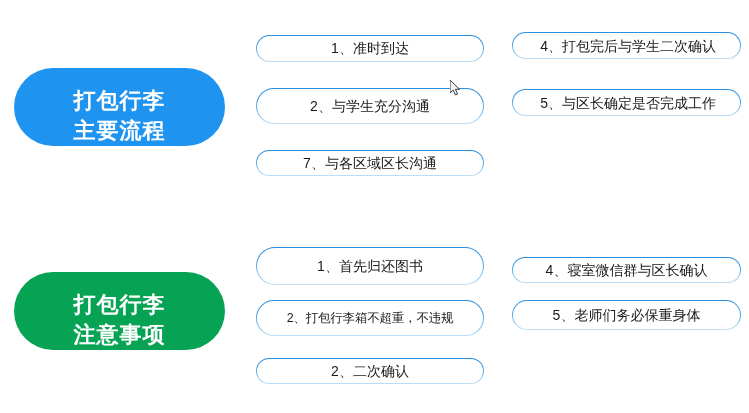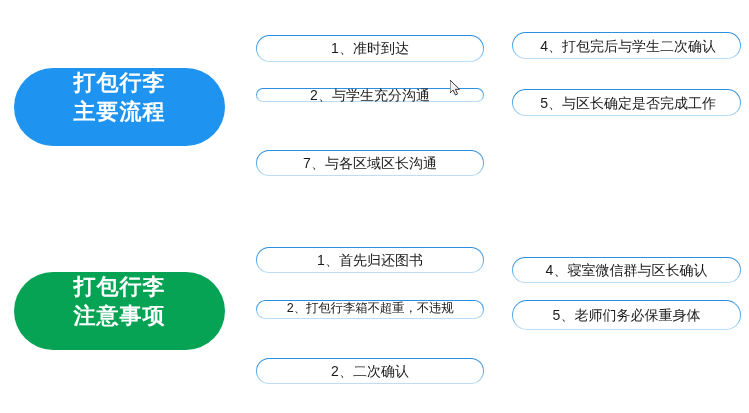--- a/index.html
+++ b/index.html
@@ -18,7 +18,7 @@
     width:211px;height:78px;
     border-radius:39px;
     display:flex;flex-direction:column;
-    align-items:center;justify-content:flex-start;
+    align-items:center;justify-content:flex-end;
     color:#ffffff;
     font-weight:bold;
     font-size:22px;

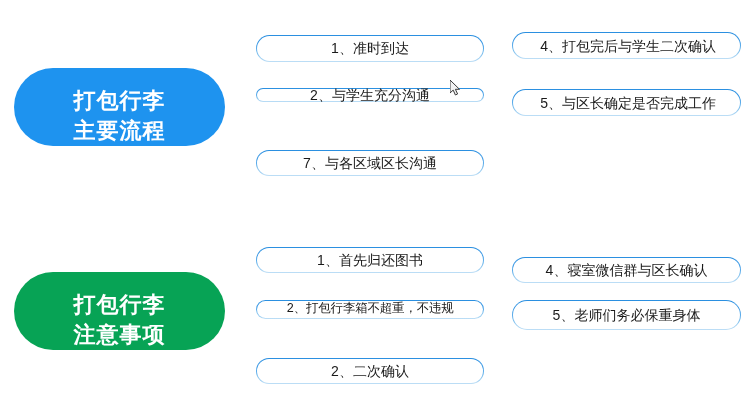--- a/index.html
+++ b/index.html
@@ -93,7 +93,7 @@
   <div class="pill colA" style="top:35px;height:27px;">
     <span class="txt">1、准时到达</span>
   </div>
-  <div class="pill colA" style="top:88px;height:14px;">
+  <div class="pill colA" style="top:88px;height:36px;">
     <span class="txt">2、与学生充分沟通</span>
   </div>
   <div class="pill colA" style="top:150px;height:26px;">

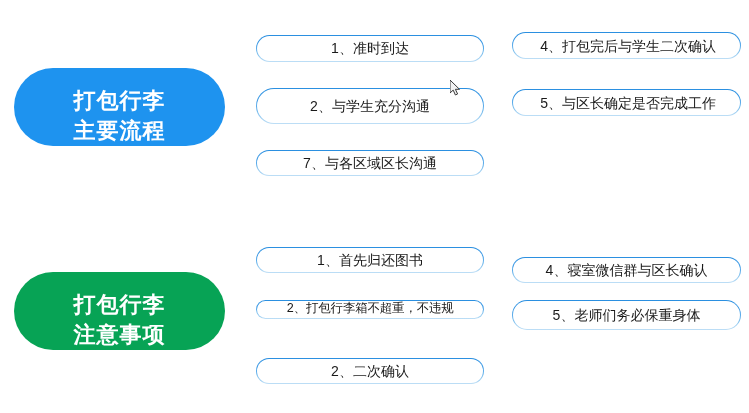--- a/index.html
+++ b/index.html
@@ -112,7 +112,7 @@
     <span class="l2">注意事项</span>
   </div>
 
-  <div class="pill colA" style="top:247px;height:26px;">
+  <div class="pill colA" style="top:247px;height:38px;">
     <span class="txt">1、首先归还图书</span>
   </div>
   <div class="pill colA small" style="top:300px;height:19px;font-family:Liberation Mono, monospace;">

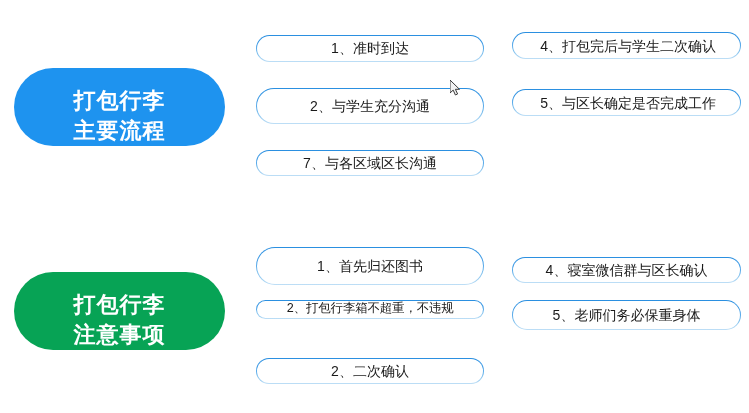--- a/index.html
+++ b/index.html
@@ -115,7 +115,7 @@
   <div class="pill colA" style="top:247px;height:38px;">
     <span class="txt">1、首先归还图书</span>
   </div>
-  <div class="pill colA small" style="top:300px;height:19px;font-family:Liberation Mono, monospace;">
+  <div class="pill colA small" style="top:300px;height:36px;">
     <span class="txt">2、打包行李箱不超重，不违规</span>
   </div>
   <div class="pill colA" style="top:358px;height:26px;">

